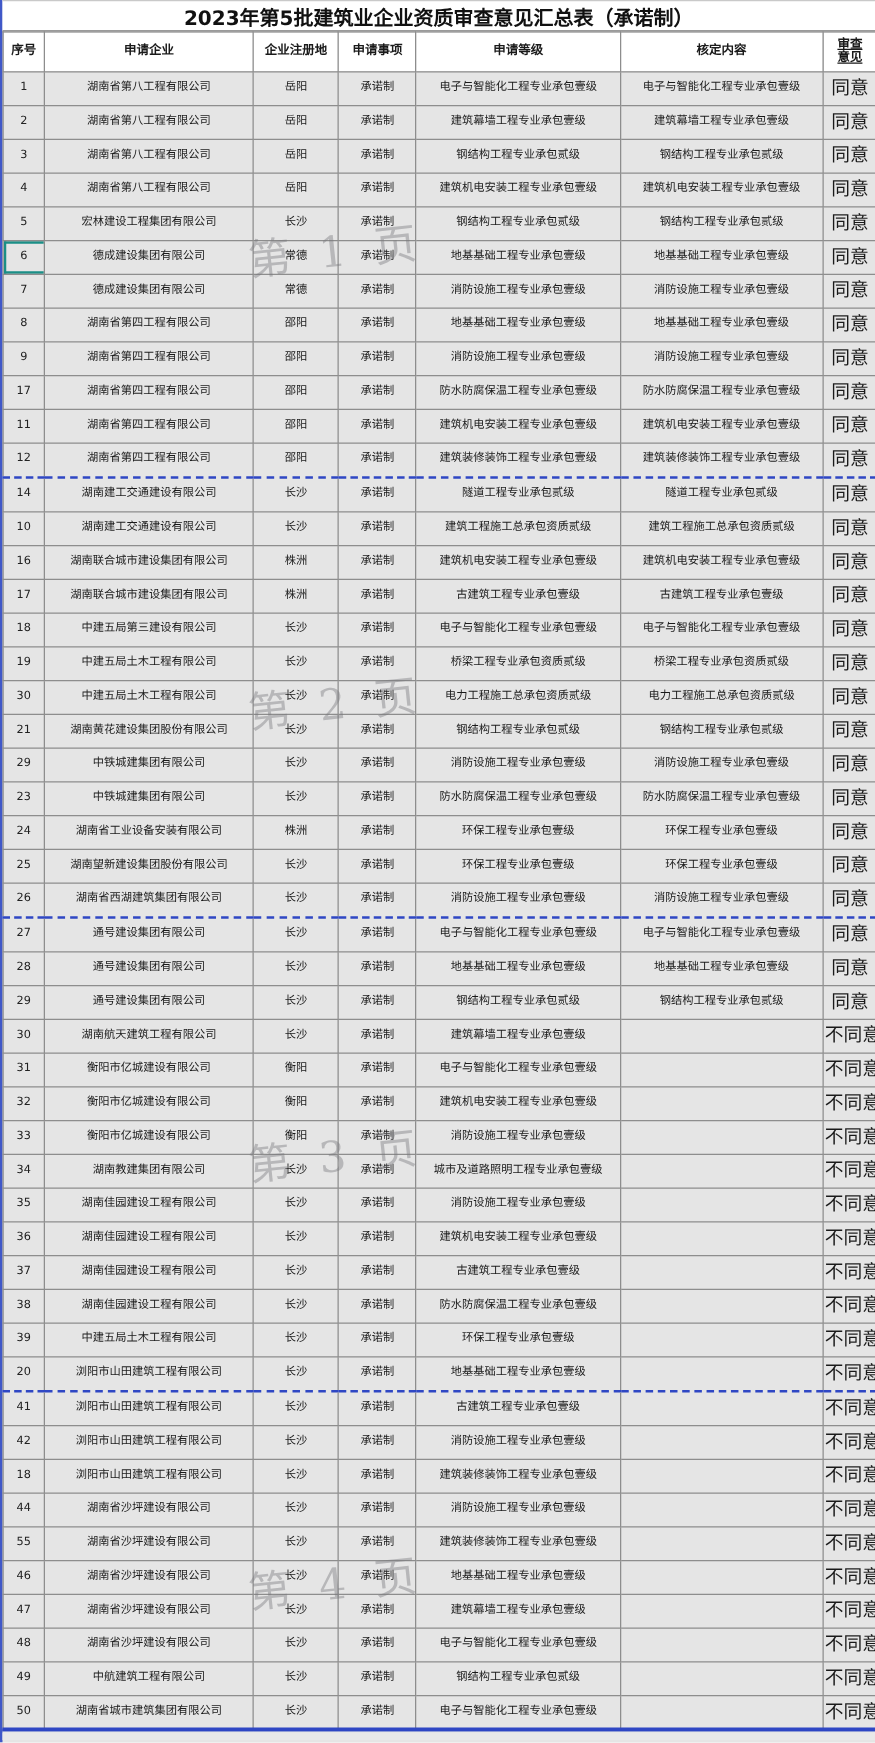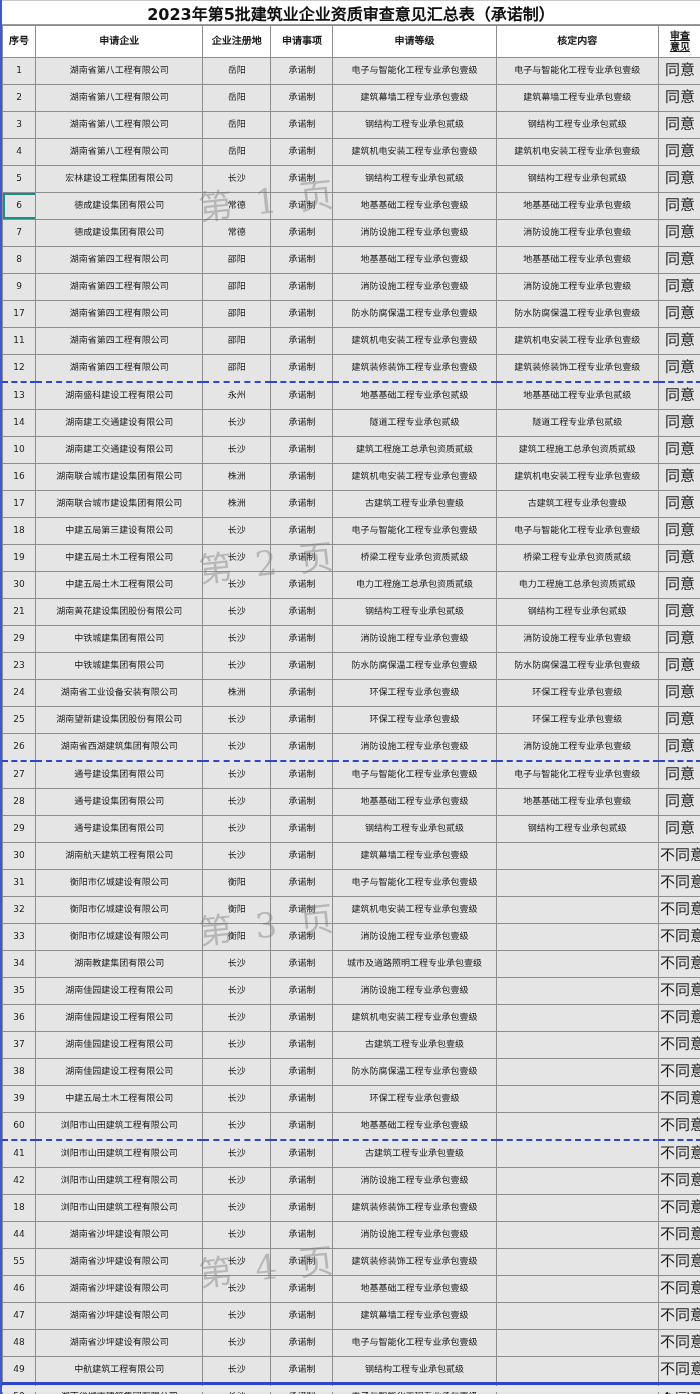--- a/index.html
+++ b/index.html
@@ -270,15 +270,6 @@
           <td class="op">同意</td>
         </tr>
         <tr>
-          <td class="idx">13</td>
-          <td class="ent">湖南盛科建设工程有限公司</td>
-          <td class="ent">永州</td>
-          <td class="ent">承诺制</td>
-          <td class="lvl">地基基础工程专业承包贰级</td>
-          <td class="lvl">地基基础工程专业承包贰级</td>
-          <td class="op">同意</td>
-        </tr>
-        <tr>
           <td class="idx">14</td>
           <td class="ent">湖南建工交通建设有限公司</td>
           <td class="ent">长沙</td>

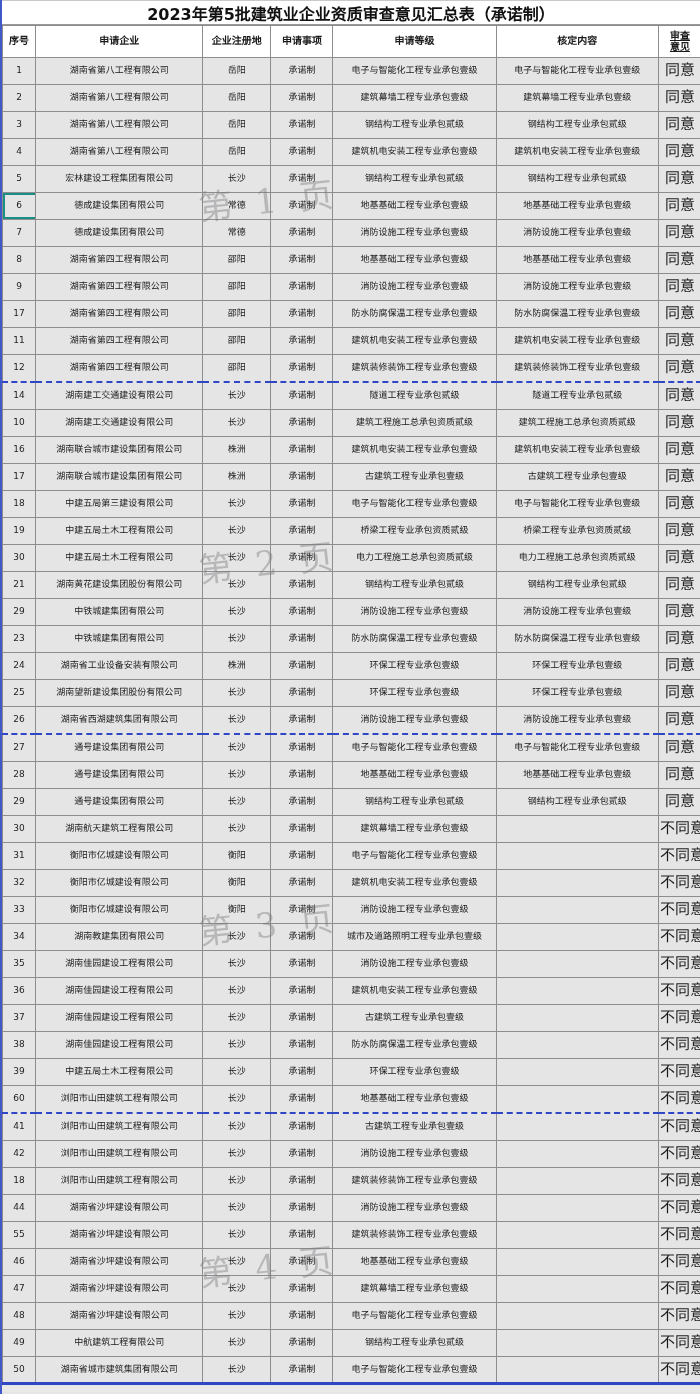--- a/index.html
+++ b/index.html
@@ -504,7 +504,7 @@
           <td class="op">不同意</td>
         </tr>
         <tr class="pagebreak">
-          <td class="idx">60</td>
+          <td class="idx">20</td>
           <td class="ent">浏阳市山田建筑工程有限公司</td>
           <td class="ent">长沙</td>
           <td class="ent">承诺制</td>

